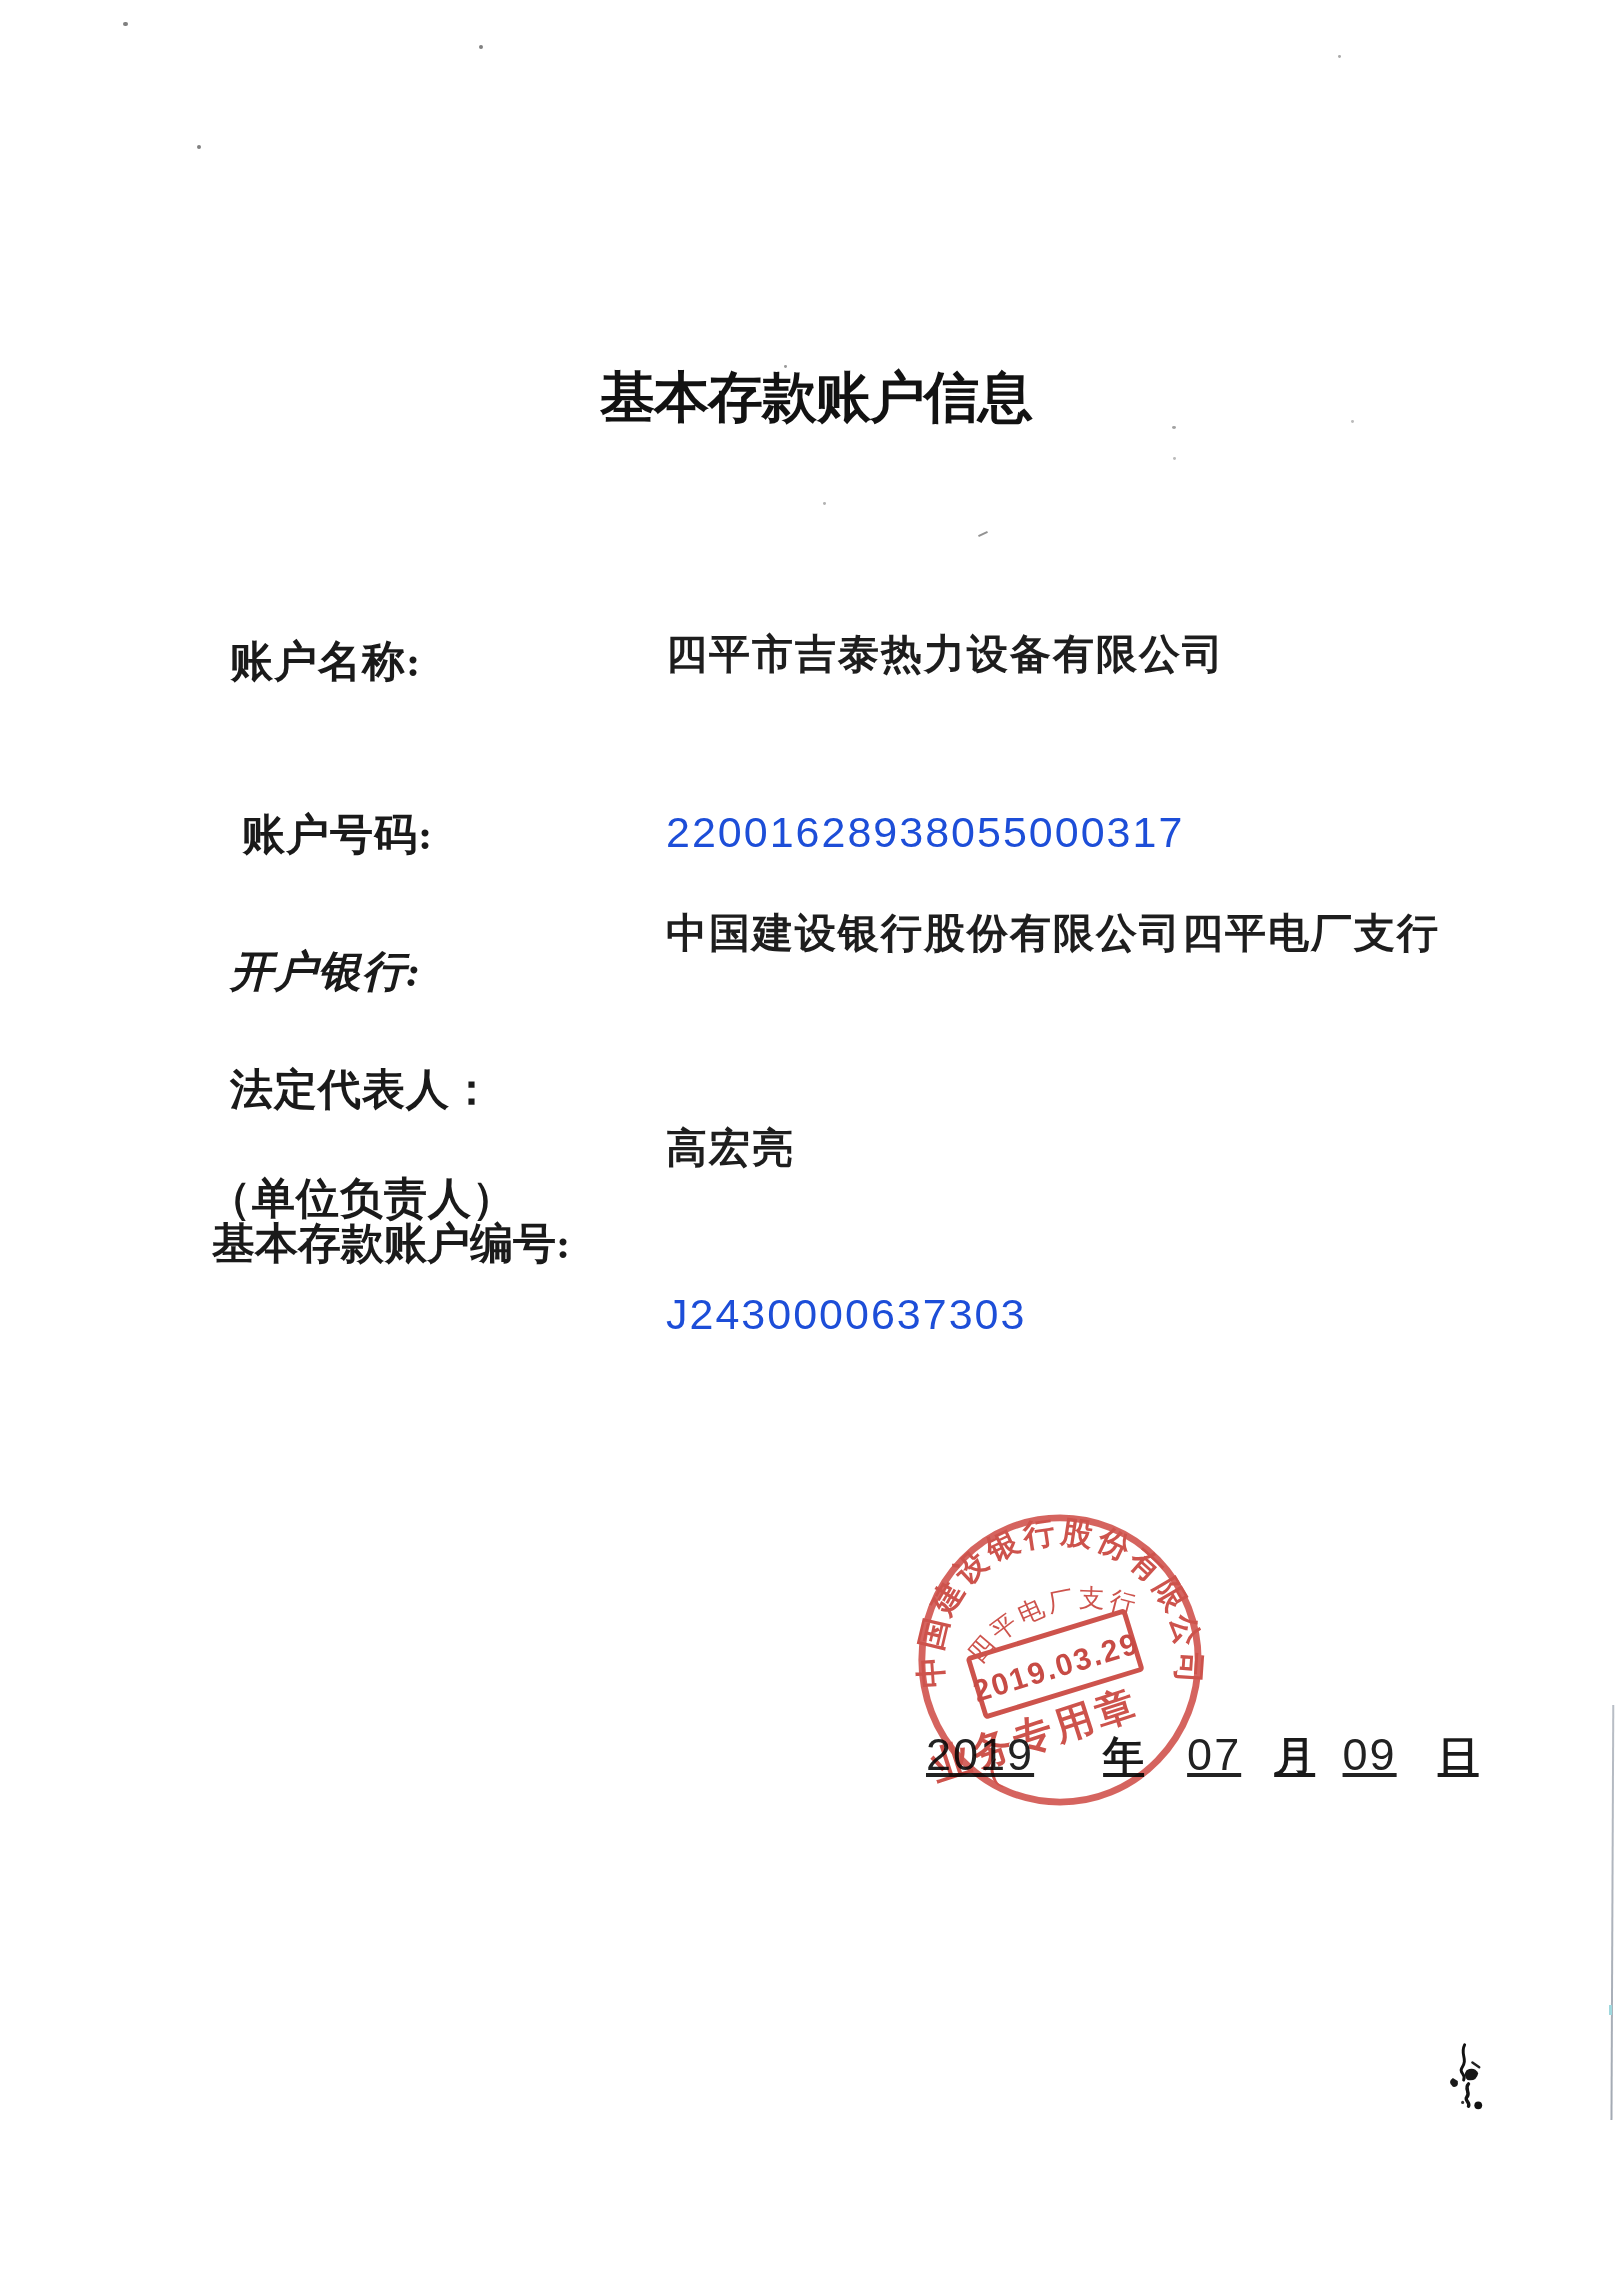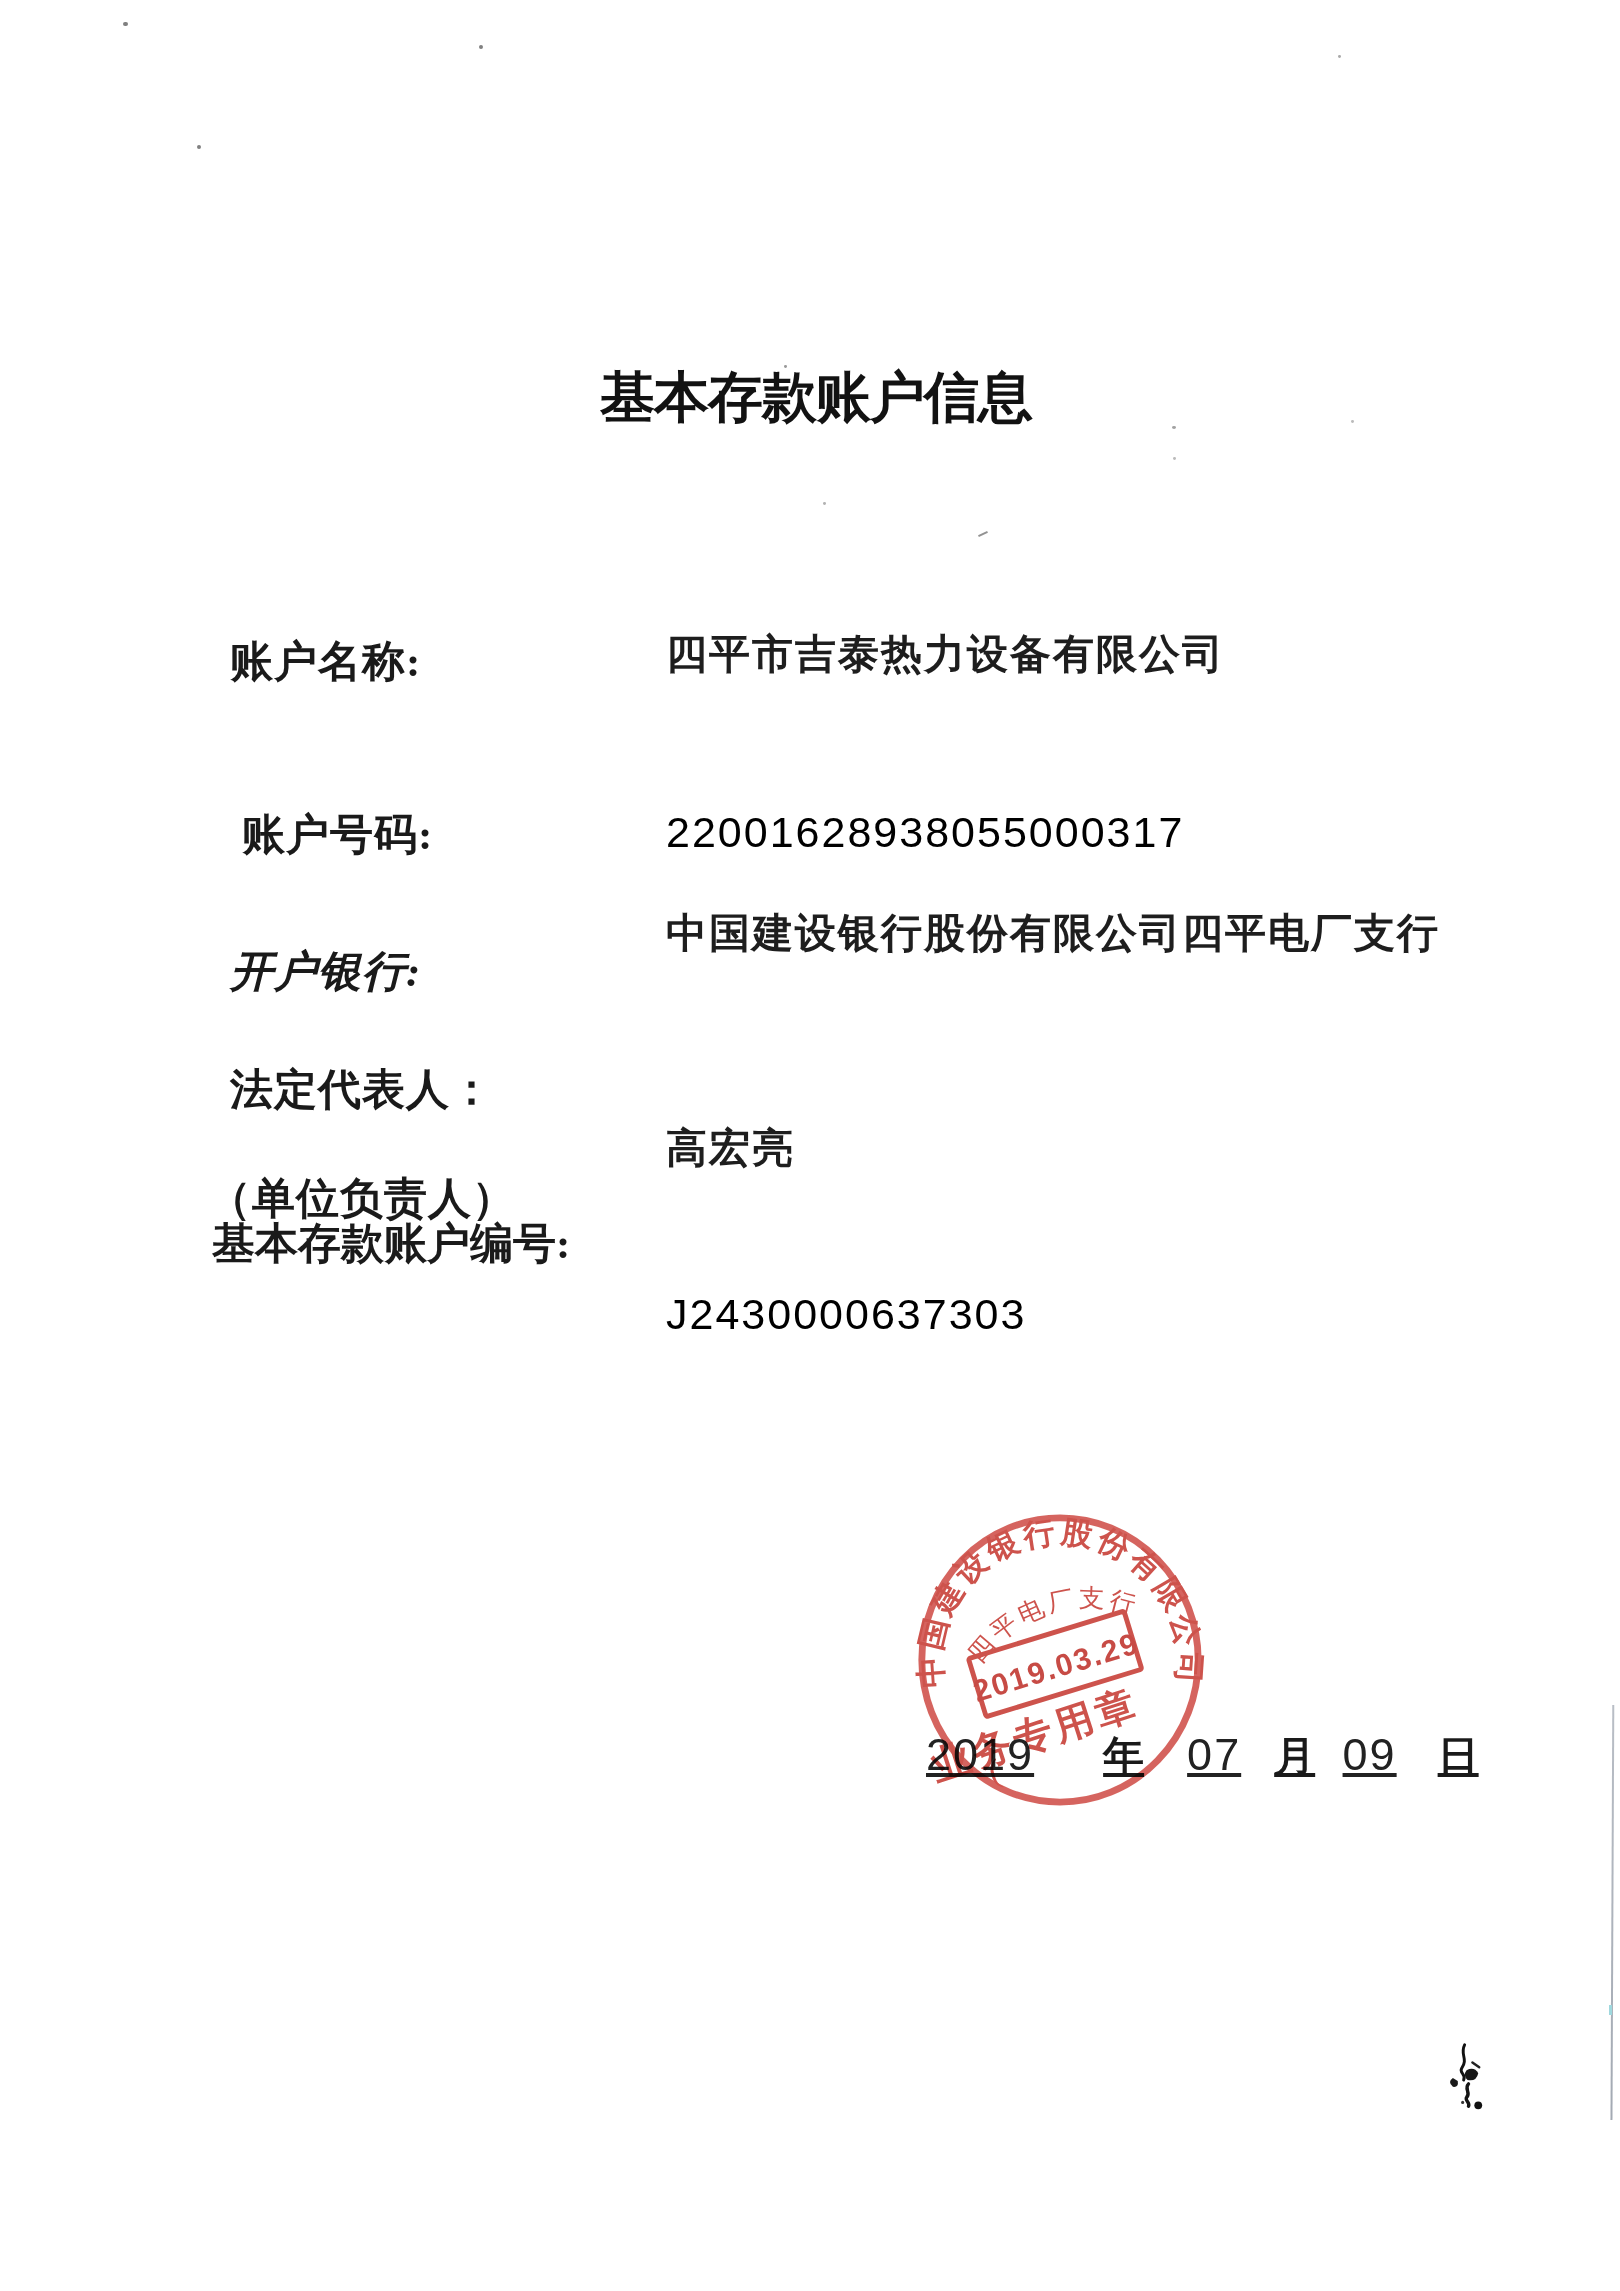--- a/index.html
+++ b/index.html
@@ -28,7 +28,7 @@
   }
   .num{
     font-family:"Liberation Sans","DejaVu Sans",sans-serif;
-    font-size:43px;letter-spacing:2px;font-weight:500;color:#000000;
+    font-size:43px;letter-spacing:2px;font-weight:500;color:#1d4ed8;
   }
   .label-l5{left:212px;letter-spacing:0;}
   .label-paren{left:208px;}

